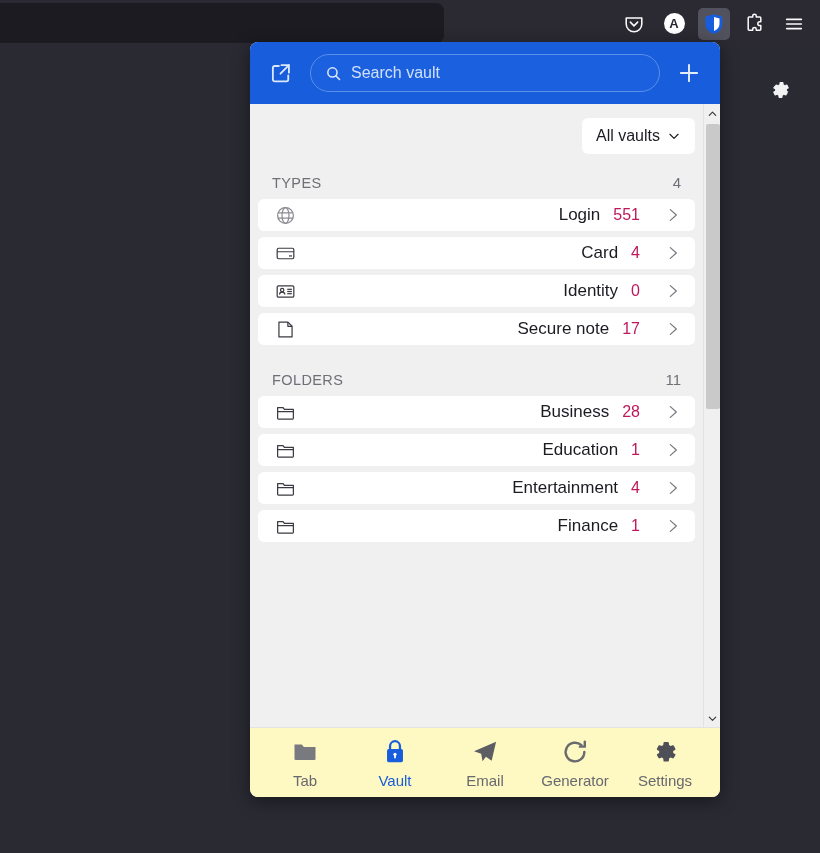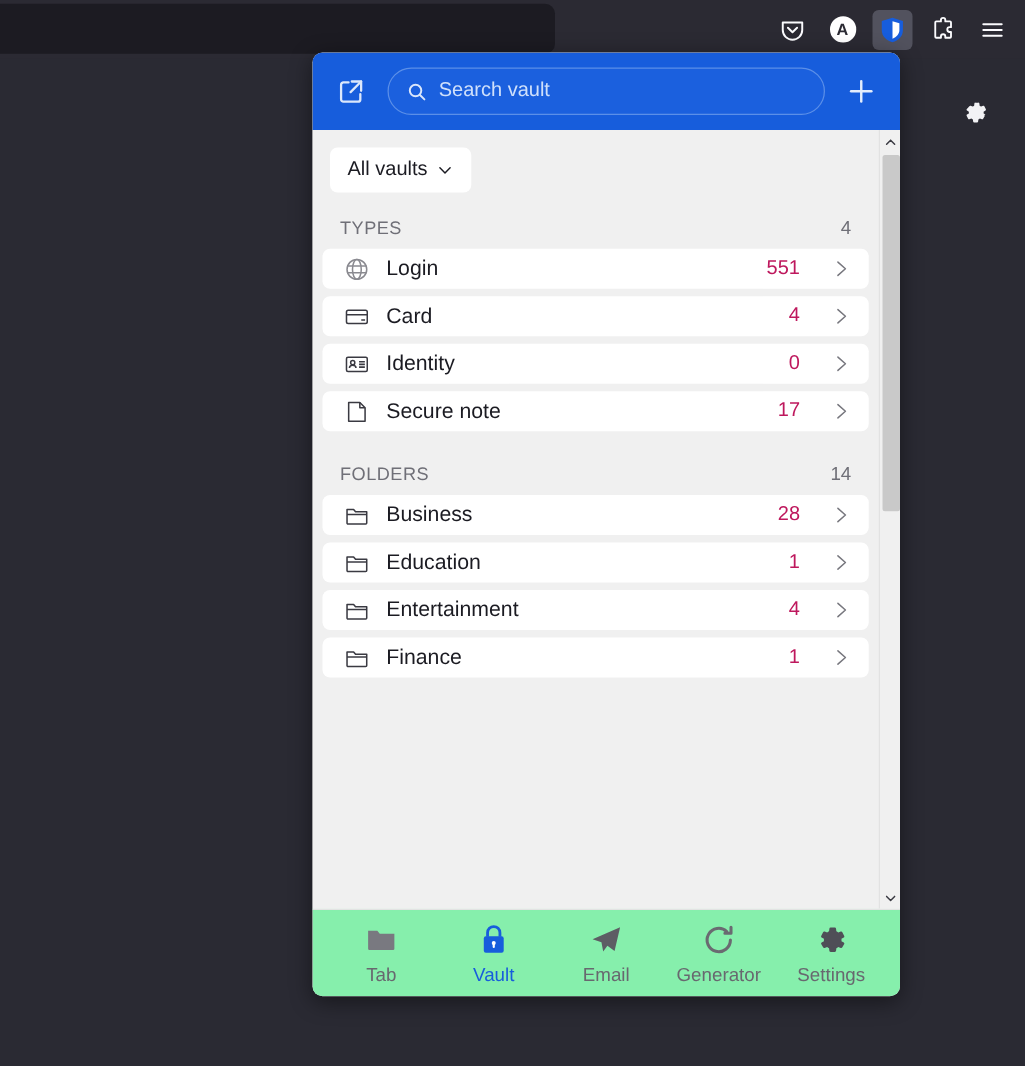--- a/index.html
+++ b/index.html
@@ -145,6 +145,7 @@
     position: relative;
     overflow: hidden;
     background: #f0f0f0;
+    text-align: right;
   }
 
   .scroll-content {

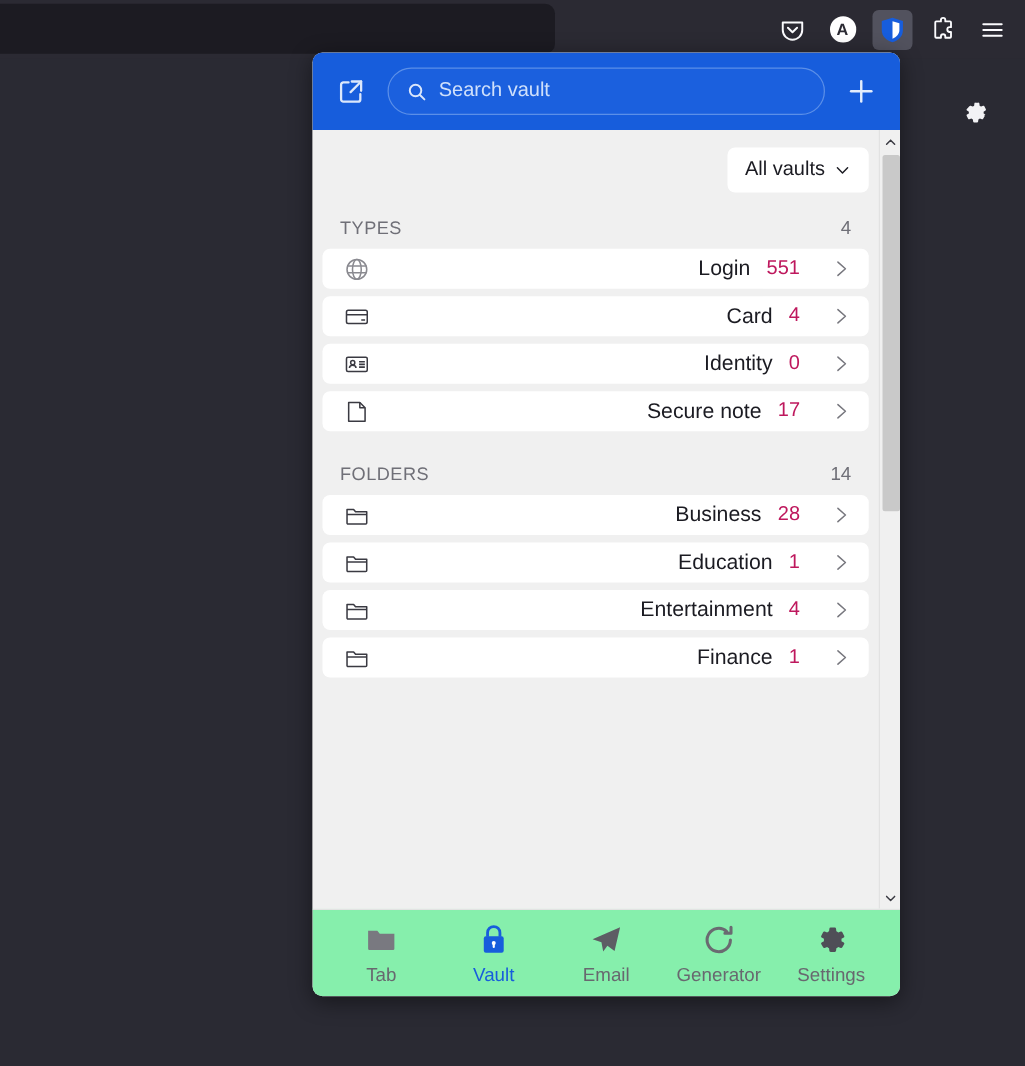--- a/index.html
+++ b/index.html
@@ -433,7 +433,7 @@
       
       <div class="section-head">
         <span>FOLDERS</span>
-        <span class="count">14</span>
+        <span class="count">11</span>
       </div>
 
       <div class="row">

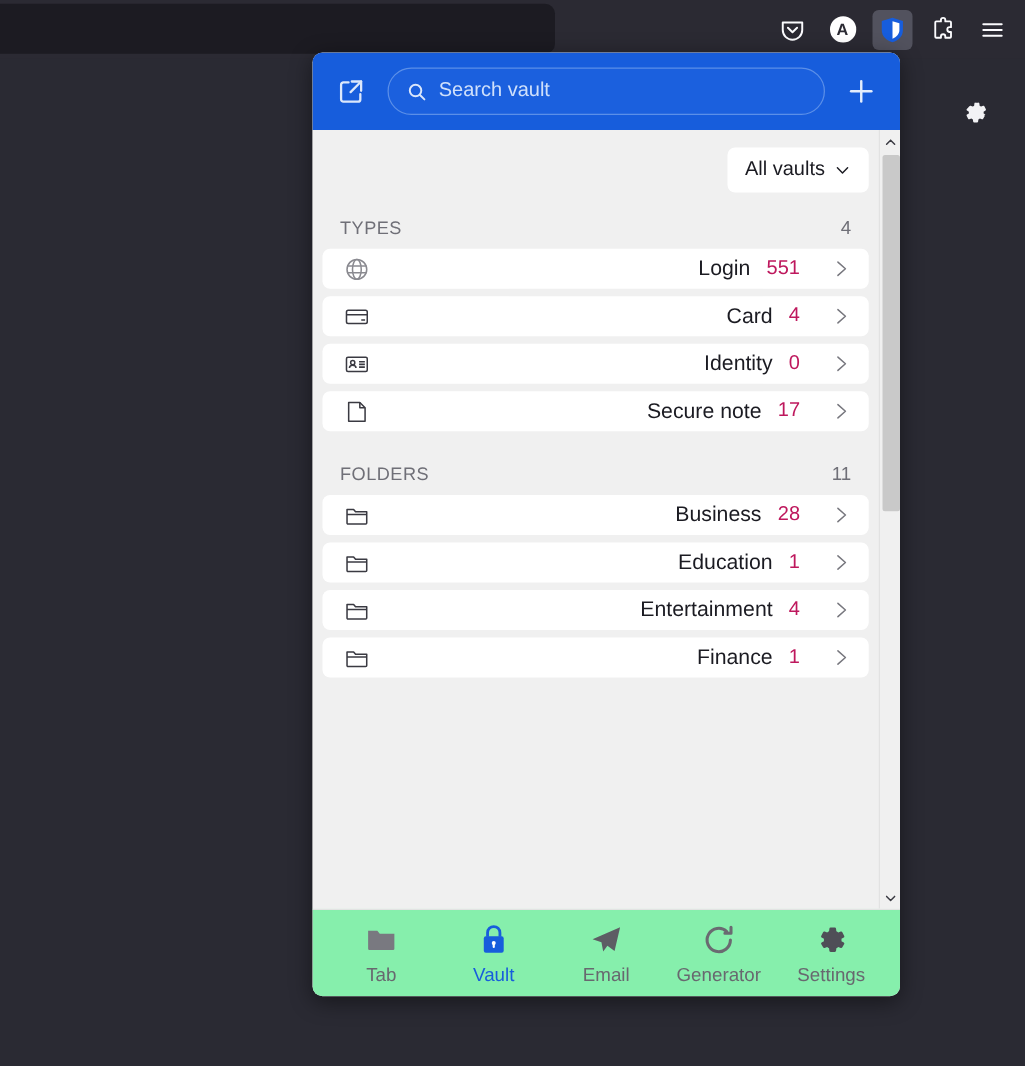--- a/index.html
+++ b/index.html
@@ -243,7 +243,7 @@
   .bottom-nav {
     height: 70px;
     flex: 0 0 auto;
-    background: #86efac;
+    background: #fef9c3;
     border-top: 1px solid #e3e3e3;
     display: flex;
     align-items: center;

